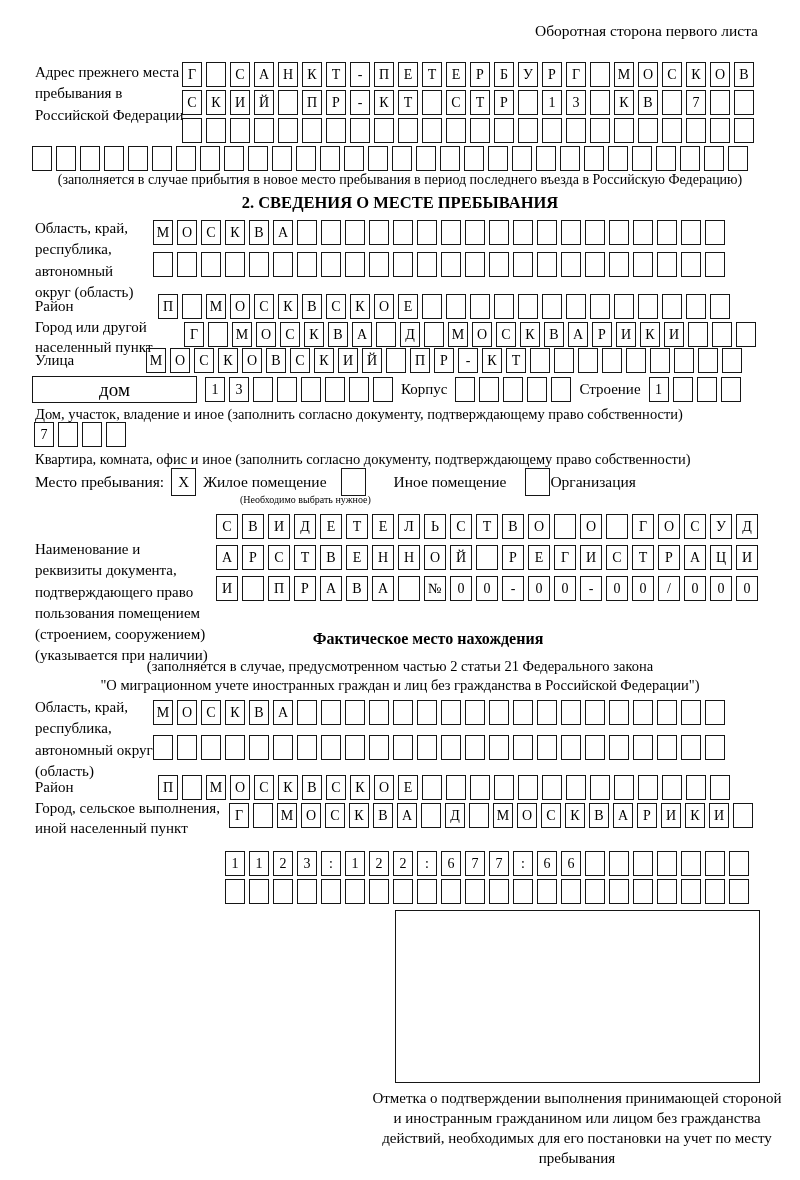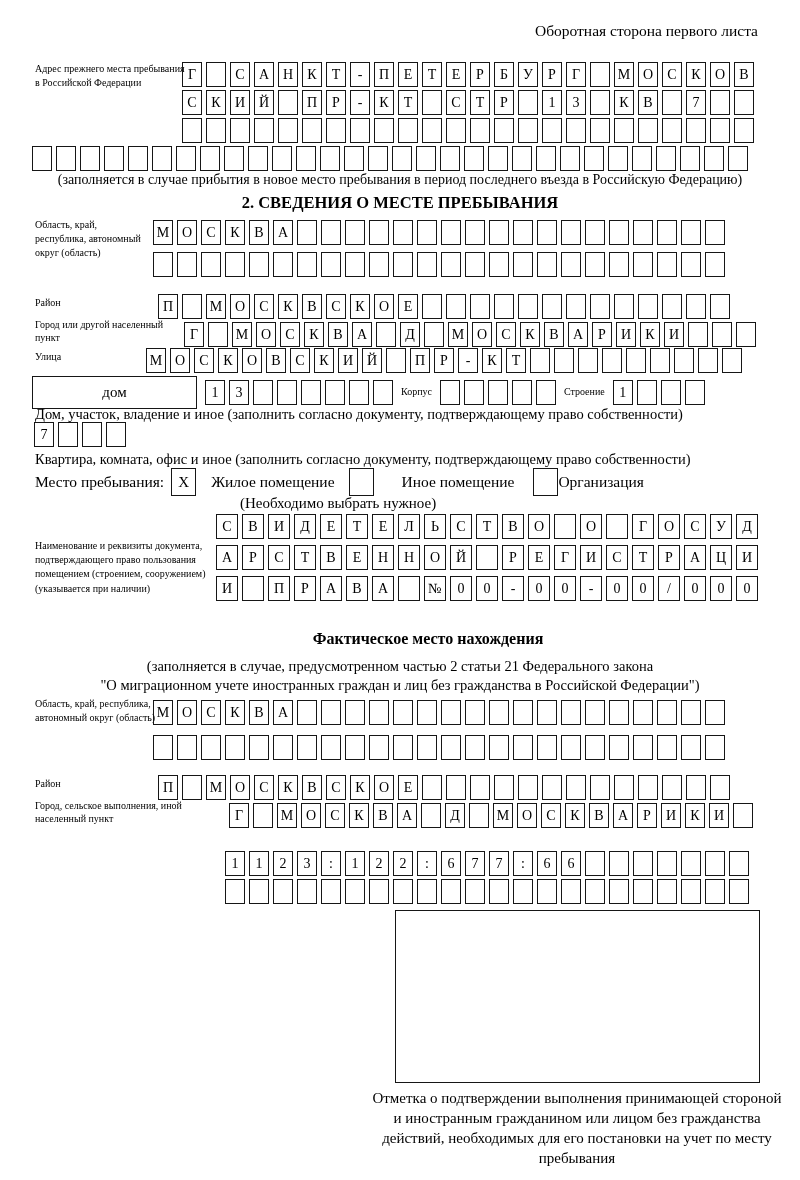--- a/index.html
+++ b/index.html
@@ -6,7 +6,7 @@
   body { background:#ffffff; color:#000; font-family:"Liberation Serif", serif; }
   .page { position:relative; width:800px; height:1180px; background:#fff; overflow:hidden; }
   .abs { position:absolute; }
-  .lbl { font-size:10px; line-height:1.42; color:#000; }
+  .lbl { font-size:15px; line-height:1.42; color:#000; }
   .cells { position:absolute; display:flex; gap:4px; }
   .cell {
     width:20px; height:25px; flex:0 0 auto;

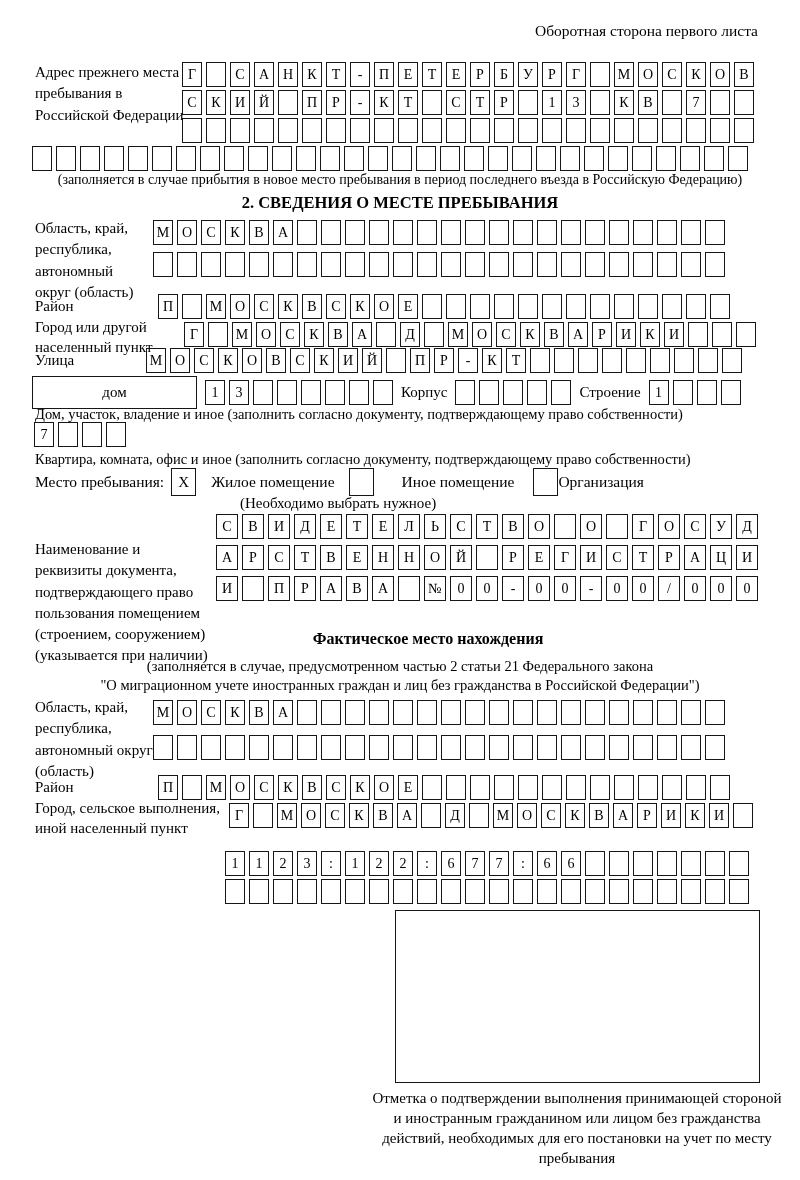--- a/index.html
+++ b/index.html
@@ -16,9 +16,9 @@
   }
   .wide .cell { width:22px; }
   .inputbox {
-    border:1.6px solid #161616; height:33px;
+    border:1.6px solid #161616; height:27px;
     display:flex; align-items:center; justify-content:center;
-    font-size:15px;
+    font-size:19px;
   }
   .title { font-weight:bold; font-size:16.5px; text-align:center; width:100%; }
   .note { font-size:14px; text-align:center; width:100%; }

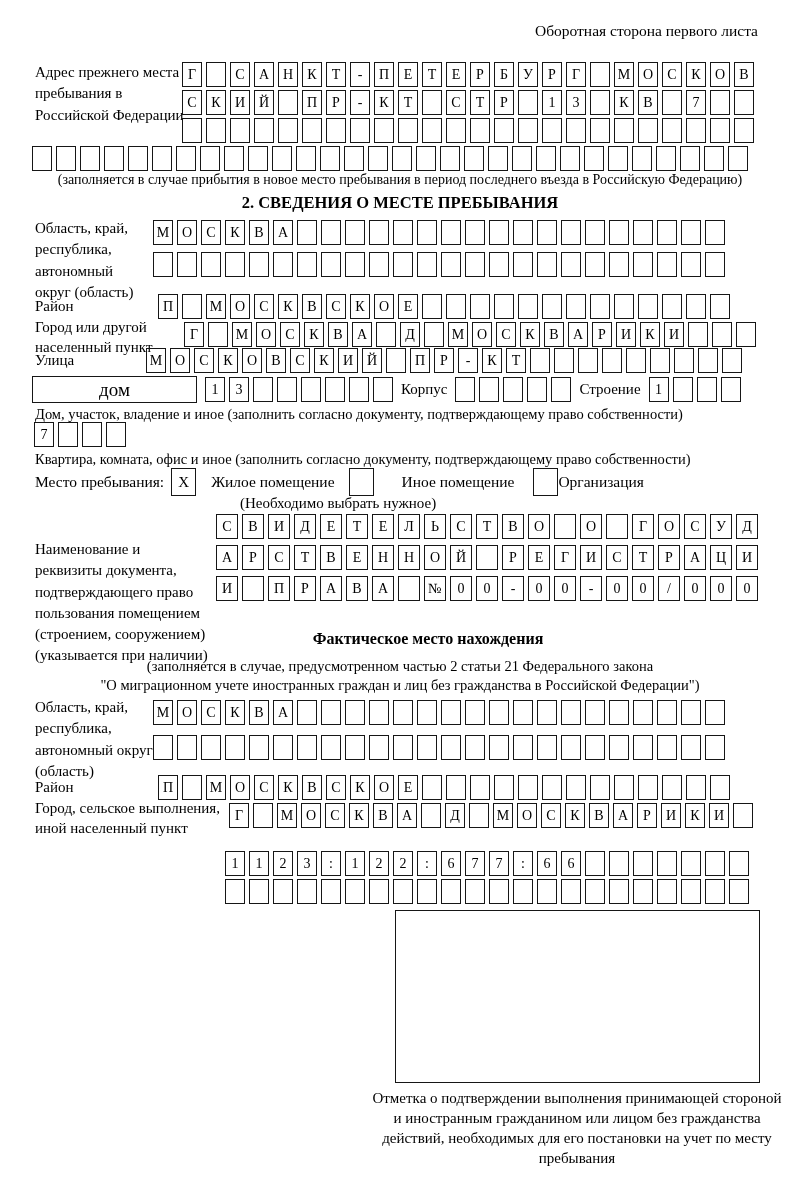--- a/index.html
+++ b/index.html
@@ -334,7 +334,7 @@
   <div class="abs stayrow" style="left:35px; top:468px;">
     <span>Место пребывания:</span>
     <span class="checkbox" style="margin-left:7px;">X</span>
-    <span style="margin-left:15px;">Жилое помещение</span>
+    <span style="margin-left:7px;">Жилое помещение</span>
     <span class="checkbox" style="margin-left:14px;"></span>
     <span style="margin-left:28px;">Иное помещение</span>
     <span class="checkbox" style="margin-left:19px;"></span>

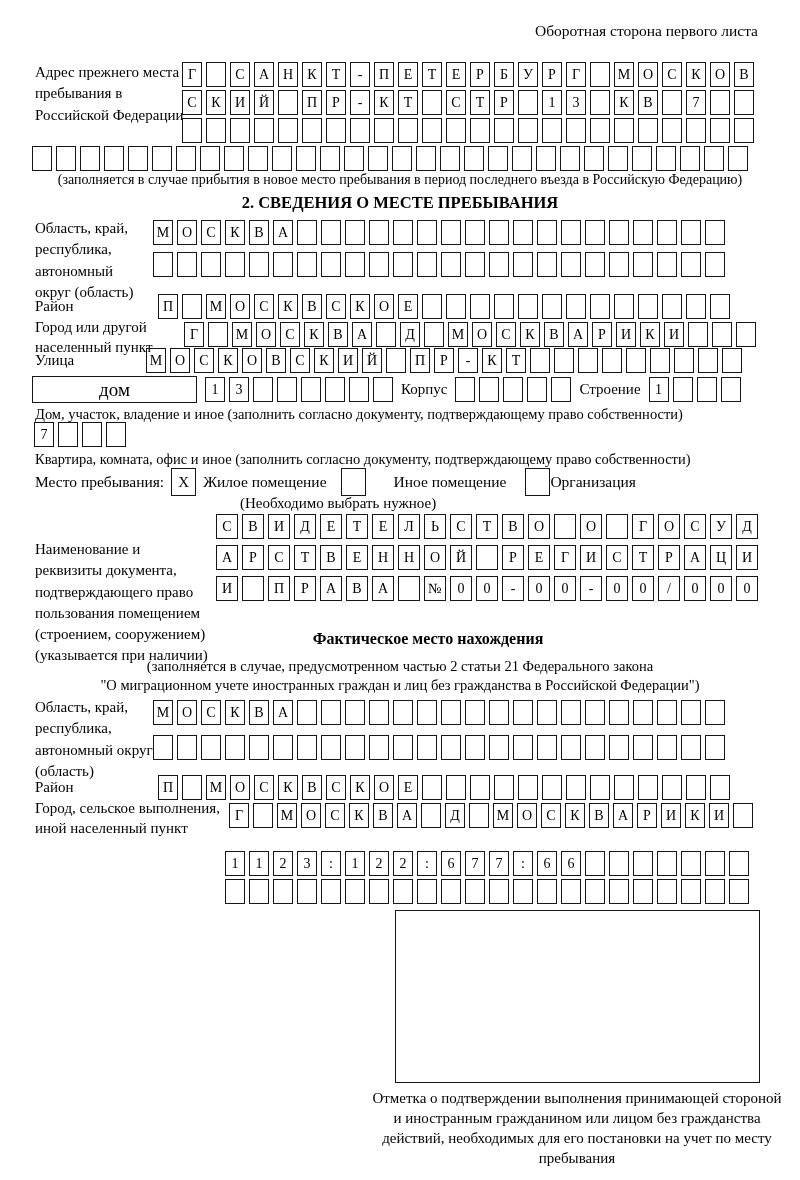--- a/index.html
+++ b/index.html
@@ -340,7 +340,7 @@
     <span class="checkbox" style="margin-left:19px;"></span>
     <span style="">Организация</span>
   </div>
-  <div class="abs lbl" style="left:240px; top:493px; font-size:15px;font-family:Liberation Serif, serif;">(Необходимо выбрать нужное)</div>
+  <div class="abs lbl" style="left:240px; top:493px; font-size:10px;font-family:Liberation Serif, serif;">(Необходимо выбрать нужное)</div>
 
   <div class="abs lbl" style="left:35px; top:539px; width:175px;">Наименование и реквизиты документа, подтверждающего право пользования помещением (строением, сооружением) (указывается при наличии)</div>
   <div class="cells wide" style="left:216px; top:514px;">

